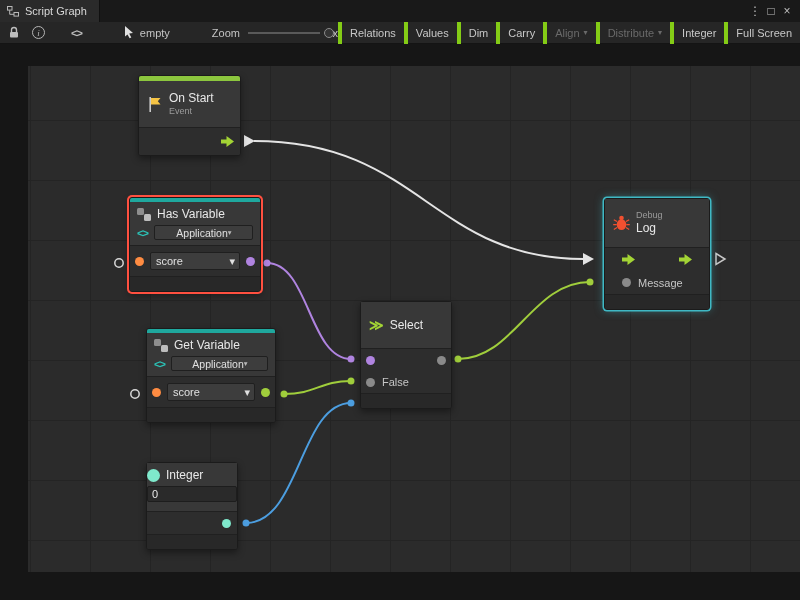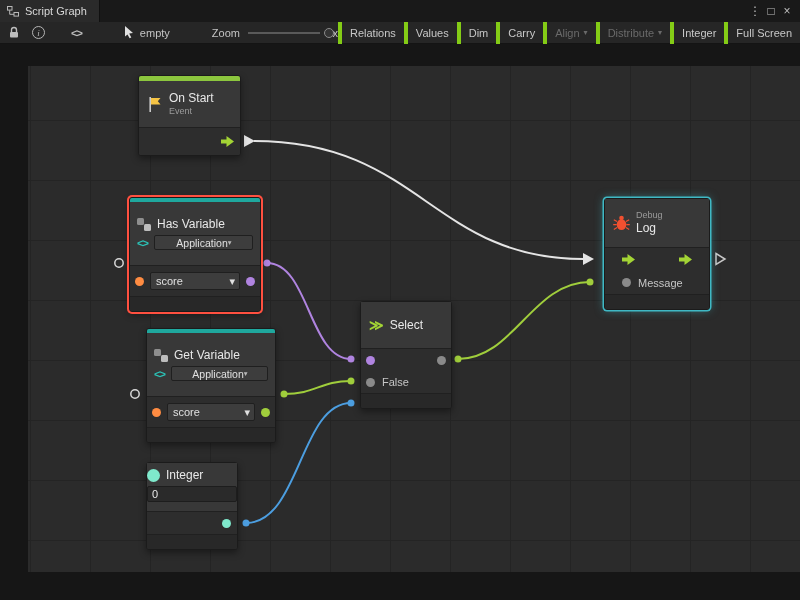--- a/index.html
+++ b/index.html
@@ -67,7 +67,7 @@
   .dot.mint{background:#7FE9CC;}
 
   
-  .vhead{background:#383838;padding:15px 7px;display:flex;flex-direction:column;gap:4px;}
+  .vhead{background:#383838;padding:5px 7px;display:flex;flex-direction:column;gap:4px;}
   .vline{display:flex;align-items:center;gap:6px;}
   .cubes{position:relative;width:14px;height:13px;flex:none;}
   .cubes i{position:absolute;width:7px;height:7px;border-radius:1.5px;}

